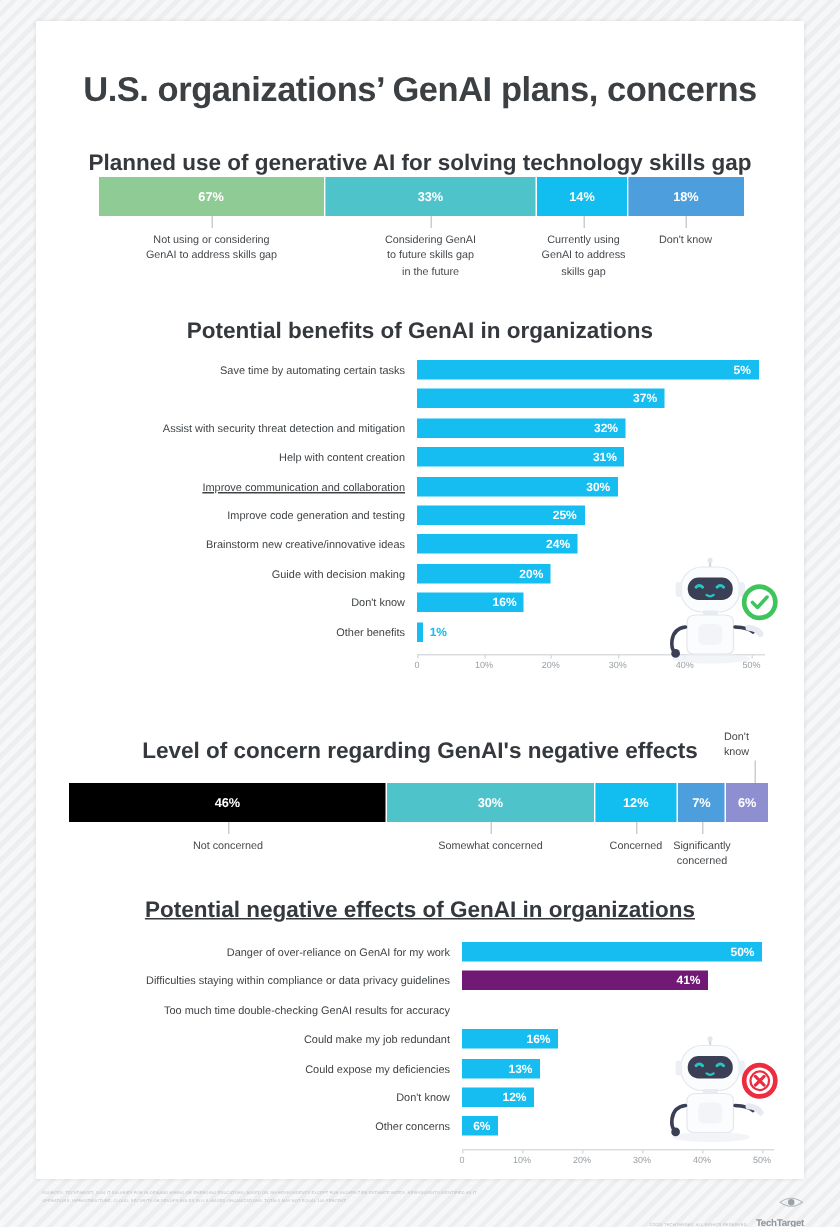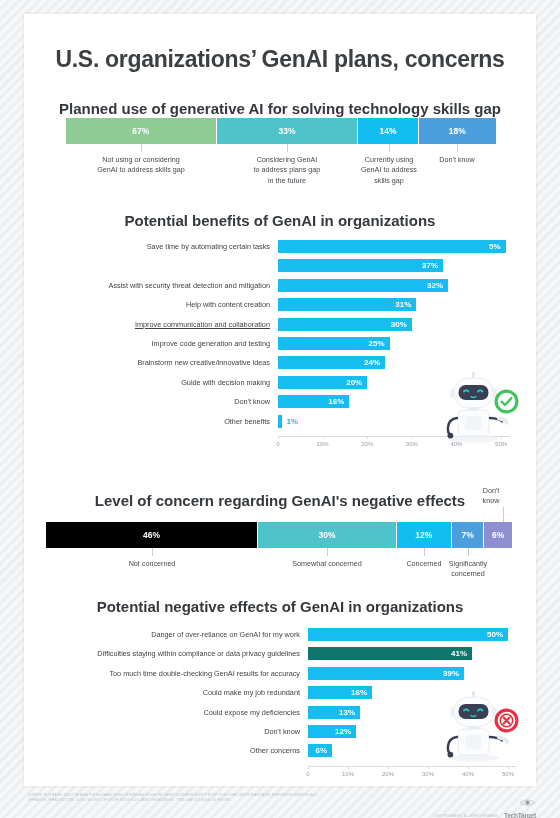--- a/index.html
+++ b/index.html
@@ -218,7 +218,7 @@
       <div class="tick-line" style="left: 75px; top: 0px; height: 8px;"></div>
       <div class="stack-label" style="width: 116px; left: 17px; top: 11px;"><span>Not using or considering</span><br><span>GenAI to address skills gap</span></div>
       <div class="tick-line" style="left: 221px; top: 0px; height: 8px;"></div>
-      <div class="stack-label" style="width: 116px; left: 163px; top: 11px;"><span>Considering GenAI</span><br><span>to address plans gap</span><br><span>in the future</span></div>
+      <div class="stack-label" style="width: 116px; left: 163px; top: 11px;"><span>Considering GenAI</span><br><span>to future skills gap</span><br><span>in the future</span></div>
       <div class="tick-line" style="left: 323px; top: 0px; height: 8px;"></div>
       <div class="stack-label" style="width: 116px; left: 265px; top: 11px;"><span>Currently using</span><br><span>GenAI to address</span><br><span>skills gap</span></div>
       <div class="tick-line" style="left: 391px; top: 0px; height: 8px;"></div>

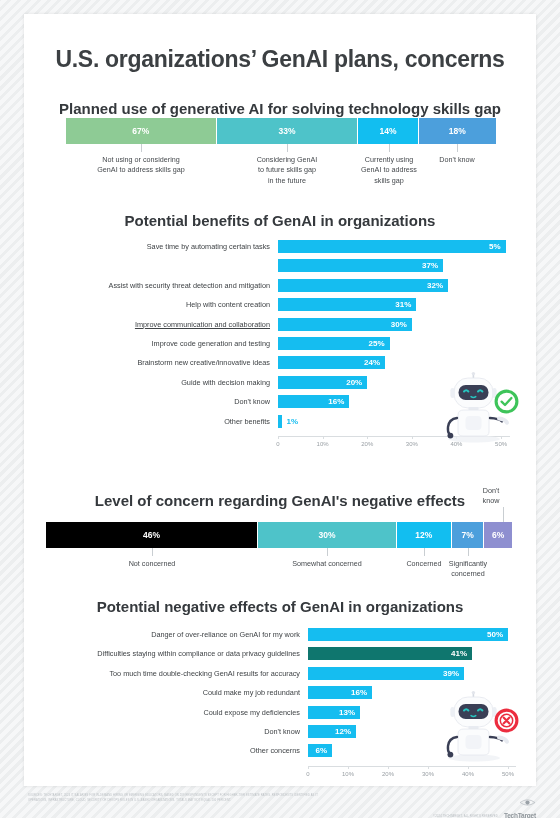--- a/index.html
+++ b/index.html
@@ -241,7 +241,7 @@
       </div>
       <div class="hrow" style="top: 40.8px;">
         <div class="cat" style="width: 228px; left: 0px;">Assist with security threat detection and mitigation</div>
-        <div class="hbar" style="left: 236px; width: 170px; background: rgb(21, 189, 240);">
+        <div class="hbar" style="left: 236px; width: 139px; background: rgb(21, 189, 240);">
           <span class="val">32%</span>
         </div>
       </div>

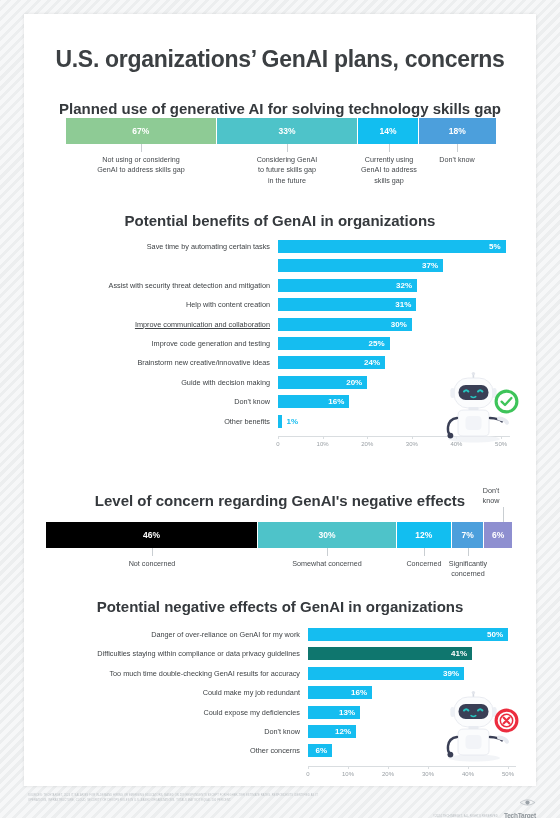--- a/index.html
+++ b/index.html
@@ -373,7 +373,7 @@
       <div class="stack-label" style="width: 116px; left: 364px; top: 11px;"><span>Significantly</span><br><span>concerned</span></div>
     </div>
 
-  <div class="section-title" style="top:584px;">Potential negative effects of GenAI in organizations</div>
+  <div class="section-title" style="top:584px;text-decoration:underline;">Potential negative effects of GenAI in organizations</div>
 
   <div class="hchart" id="negative" style="left:6px; top:612px; width:488px; height:155px;">
       <div class="hrow" style="top: 2px;">

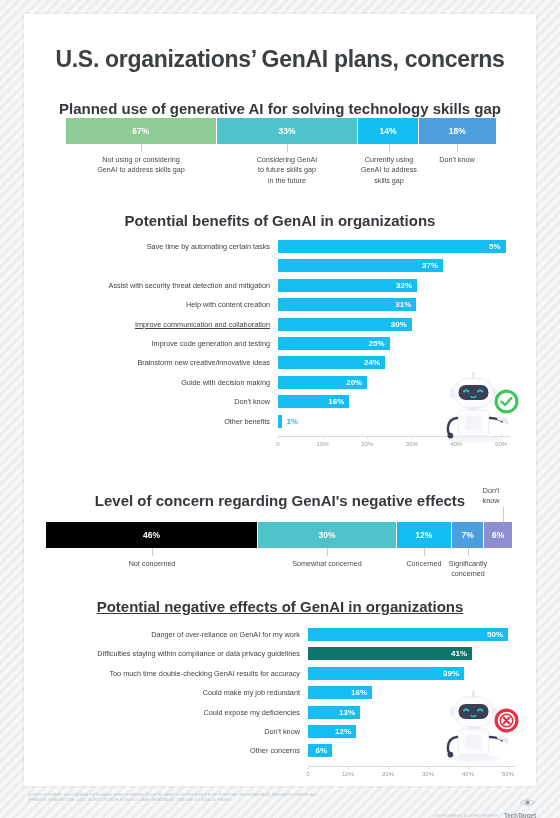--- a/index.html
+++ b/index.html
@@ -384,7 +384,7 @@
       </div>
       <div class="hrow" style="top: 21.4px;">
         <div class="cat" style="width: 270px; left: 0px;">Difficulties staying within compliance or data privacy guidelines</div>
-        <div class="hbar" style="left: 278px; width: 164px; background: #0f766e;">
+        <div class="hbar" style="left: 278px; width: 164px; background: #701a75;">
           <span class="val">41%</span>
         </div>
       </div>

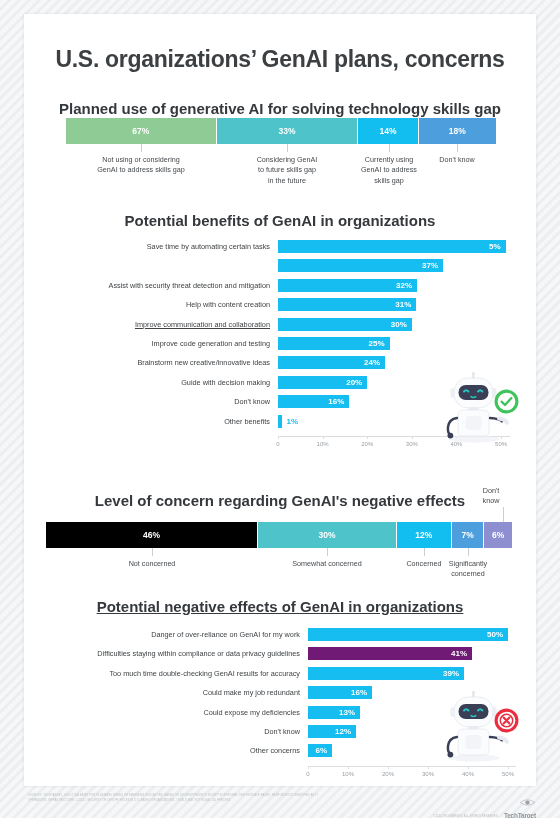--- a/index.html
+++ b/index.html
@@ -390,9 +390,6 @@
       </div>
       <div class="hrow" style="top: 40.8px;">
         <div class="cat" style="width: 270px; left: 0px;">Too much time double-checking GenAI results for accuracy</div>
-        <div class="hbar" style="left: 278px; width: 156px; background: rgb(21, 189, 240);">
-          <span class="val">39%</span>
-        </div>
       </div>
       <div class="hrow" style="top: 60.2px;">
         <div class="cat" style="width: 270px; left: 0px;">Could make my job redundant</div>

